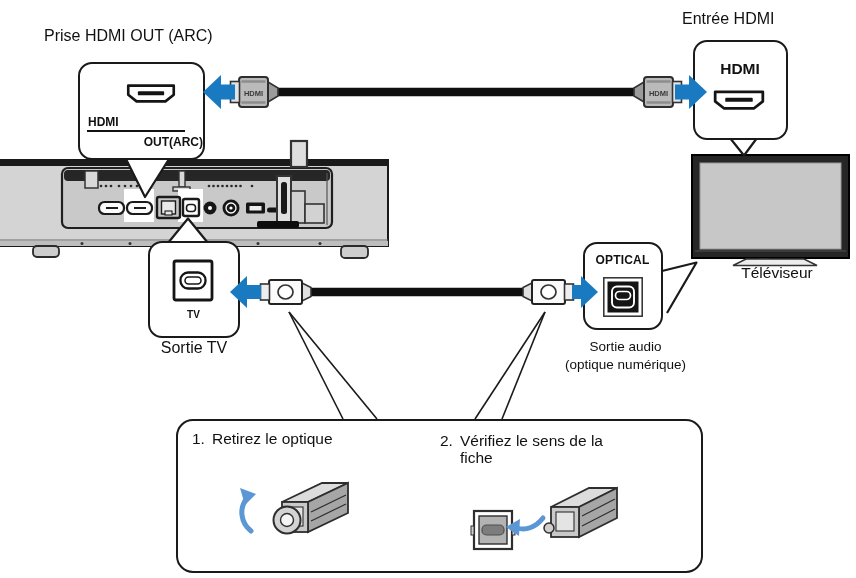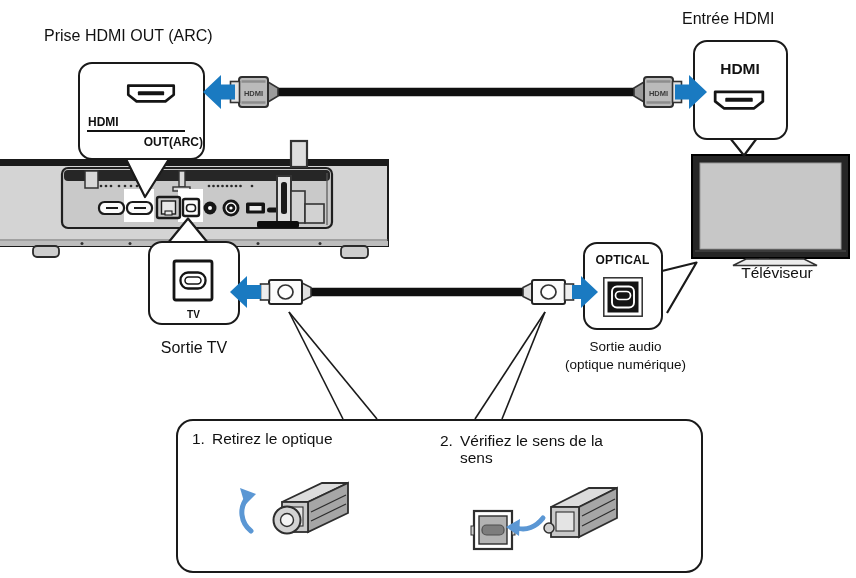--- a/index.html
+++ b/index.html
@@ -136,7 +136,7 @@
     </svg>
   </div>
 
-  <div class="callout" style="left:148px;top:241px;width:92px;height:84px;">
+  <div class="callout" style="left:148px;top:241px;width:92px;height:97px;">
     <svg class="abs" style="left:22px;top:16px;" width="42" height="43" viewBox="0 0 42 43">
       <rect x="2" y="2" width="38" height="39" rx="2" fill="#fff" stroke="#141414" stroke-width="2.8"></rect>
       <rect x="8.5" y="13.5" width="25" height="16" rx="7.5" fill="none" stroke="#141414" stroke-width="2.3"></rect>

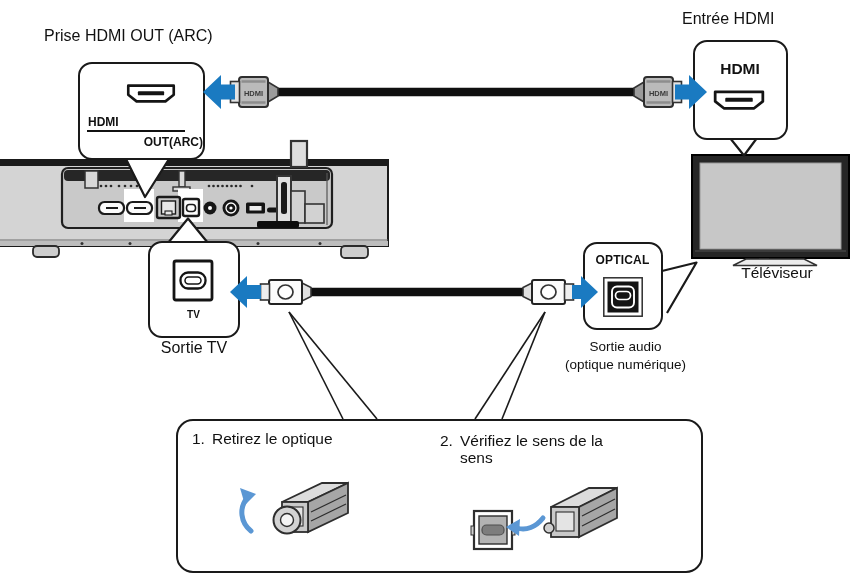--- a/index.html
+++ b/index.html
@@ -162,7 +162,7 @@
     </div>
     <div class="step" style="left:262px;top:11px;">
       <span class="no">2.</span>
-      <span><span>Vérifiez le sens de la</span><br><span>sens</span></span>
+      <span><span>Vérifiez le sens de la</span><br><span>fiche</span></span>
     </div>
 
     <svg class="abs" style="left:59px;top:50px;" width="125" height="82" viewBox="0 0 125 82">

